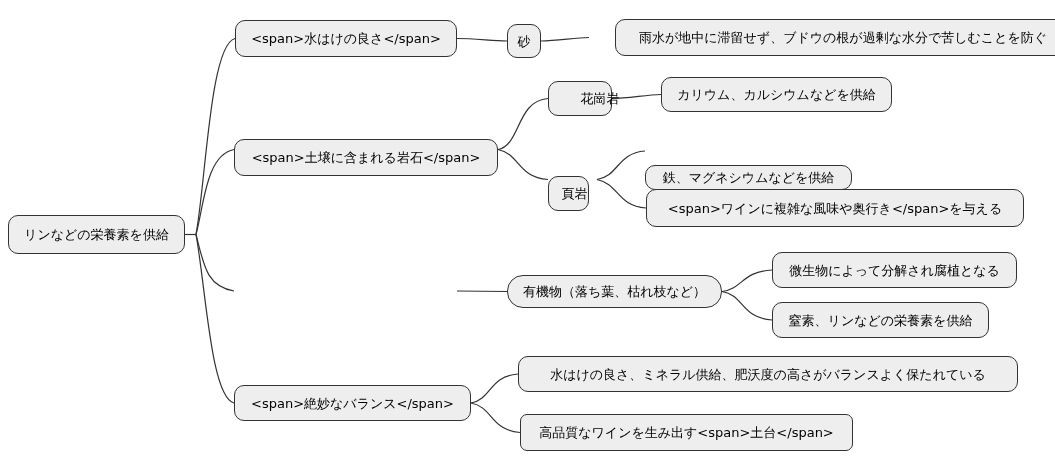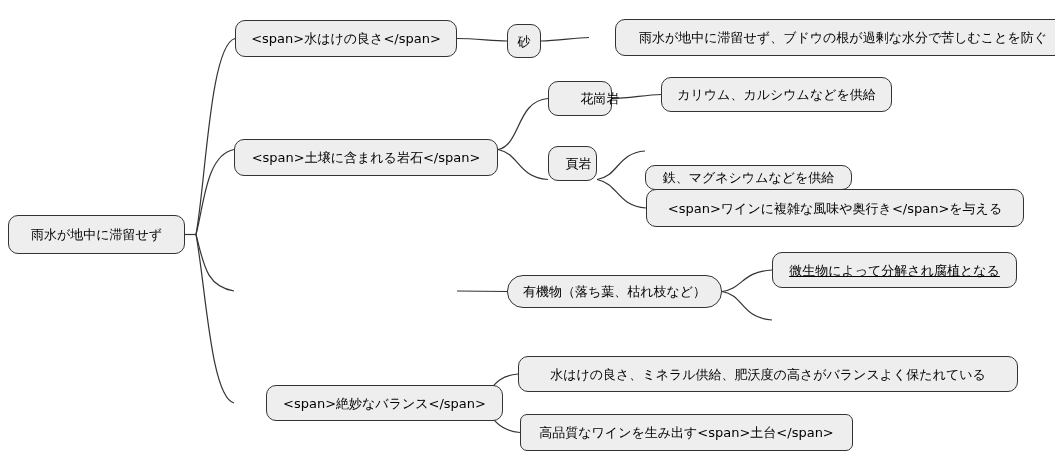--- a/index.html
+++ b/index.html
@@ -67,7 +67,7 @@
 
   <div class="node" style="left:661px; top:77px;  width:231px; height:35px;">カリウム、カルシウムなどを供給</div>
 
-  <div class="node" style="left:548px; top:146px; width:49px;  height:35px;padding-left:12px;">頁岩</div>
+  <div class="node" style="left:548px; top:176px; width:41px;  height:35px;padding-left:12px;">頁岩</div>
 
   <div class="node" style="left:645px; top:133px; width:207px; height:25px;margin-top:32px;">鉄、マグネシウムなどを供給</div>
 

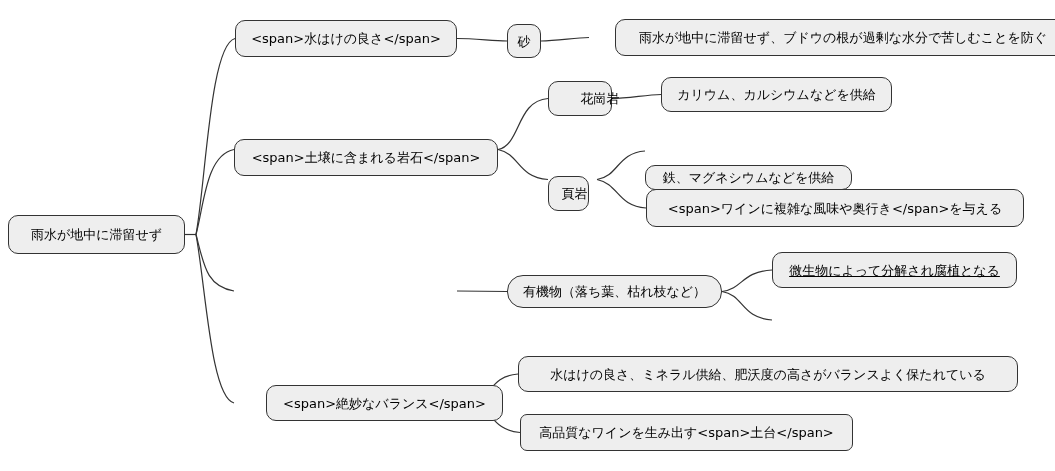--- a/index.html
+++ b/index.html
@@ -53,7 +53,7 @@
     <path d="M471,403 C493,407 490,430 520,432.5"></path>
   </svg>
 
-  <div class="node" style="left:8px;   top:215px; width:177px; height:39px;">雨水が地中に滞留せず</div>
+  <div class="node" style="left:8px;   top:215px; width:177px; height:39px;">リンなどの栄養素を供給</div>
 
   <div class="node" style="left:235px; top:20px;  width:222px; height:37px;">&lt;span&gt;水はけの良さ&lt;/span&gt;</div>
 

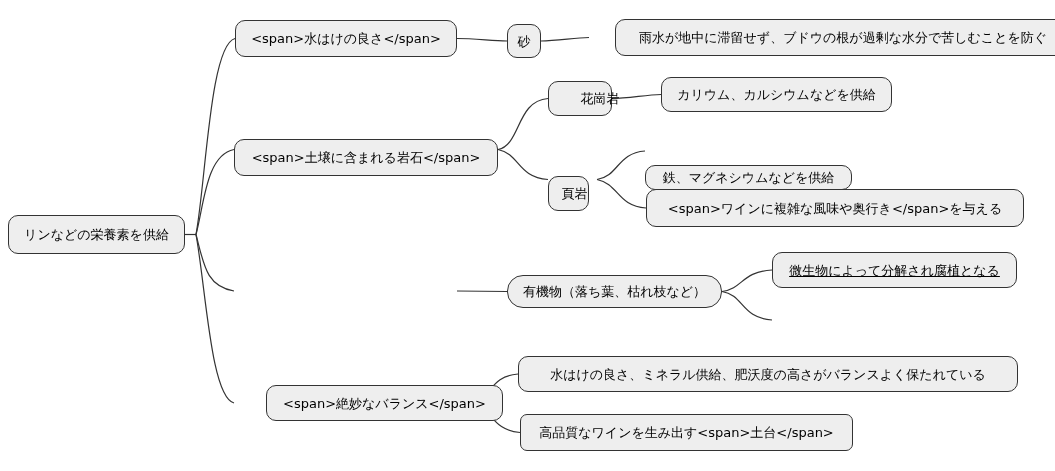--- a/index.html
+++ b/index.html
@@ -76,7 +76,7 @@
 
   <div class="node" style="left:507px; top:275px; width:215px; height:33px;border-radius:16px;">有機物（落ち葉、枯れ枝など）</div>
 
-  <div class="node" style="left:772px; top:252px; width:245px; height:36px;text-decoration:underline;">微生物によって分解され腐植となる</div>
+  <div class="node" style="left:772px; top:252px; width:245px; height:36px;">微生物によって分解され腐植となる</div>
 
 
   <div class="node" style="left:234px; top:385px; width:237px; height:36px;margin-left:32px;">&lt;span&gt;絶妙なバランス&lt;/span&gt;</div>

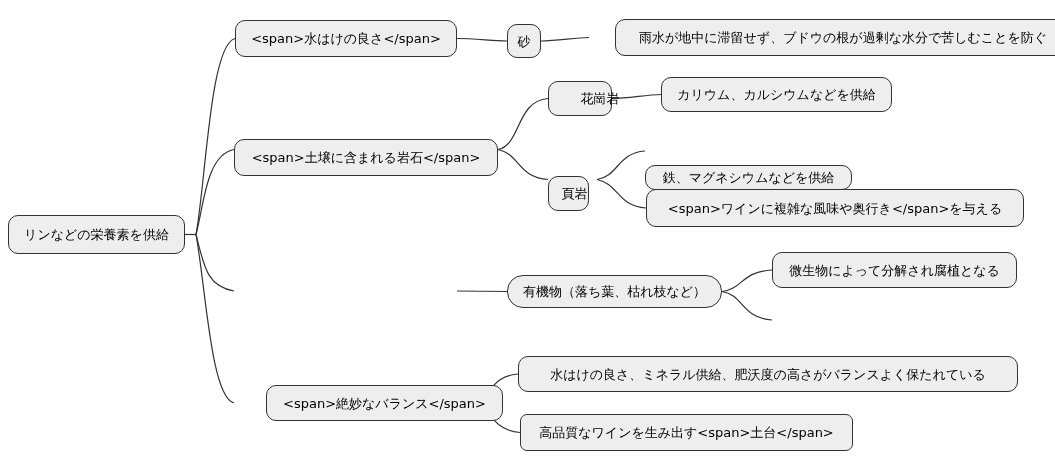--- a/index.html
+++ b/index.html
@@ -78,6 +78,7 @@
 
   <div class="node" style="left:772px; top:252px; width:245px; height:36px;">微生物によって分解され腐植となる</div>
 
+  <div class="node" style="left:772px; top:302px; width:217px; height:36px;">窒素、リンなどの栄養素を供給</div>
 
   <div class="node" style="left:234px; top:385px; width:237px; height:36px;margin-left:32px;">&lt;span&gt;絶妙なバランス&lt;/span&gt;</div>
 

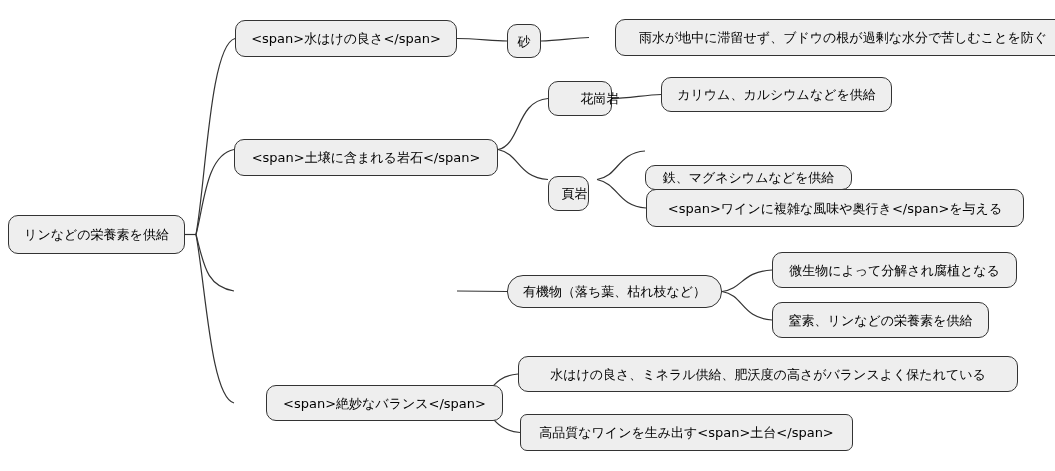--- a/index.html
+++ b/index.html
@@ -80,7 +80,7 @@
 
   <div class="node" style="left:772px; top:302px; width:217px; height:36px;">窒素、リンなどの栄養素を供給</div>
 
-  <div class="node" style="left:234px; top:385px; width:237px; height:36px;margin-left:32px;">&lt;span&gt;絶妙なバランス&lt;/span&gt;</div>
+  <div class="node" style="left:234px; top:385px; width:237px; height:36px;">&lt;span&gt;絶妙なバランス&lt;/span&gt;</div>
 
   <div class="node" style="left:518px; top:356px; width:500px; height:36px;">水はけの良さ、ミネラル供給、肥沃度の高さがバランスよく保たれている</div>
 

